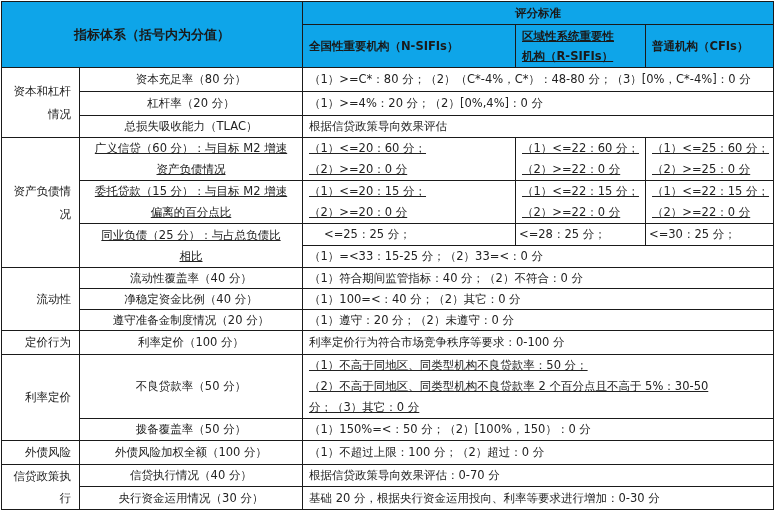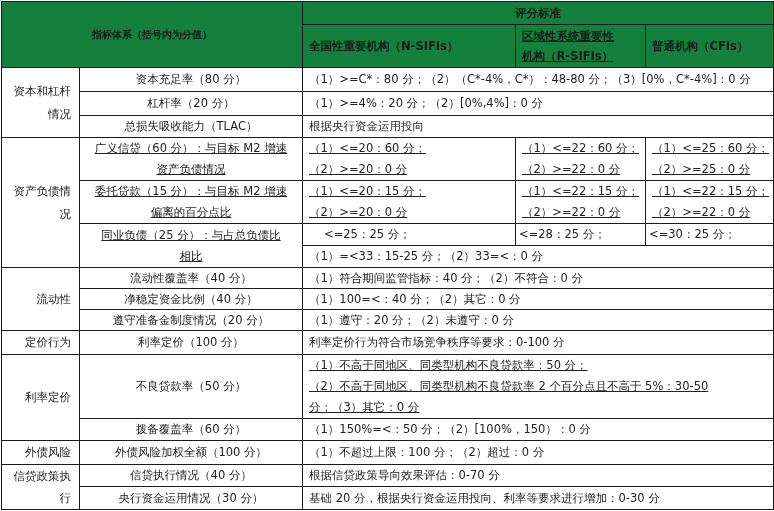--- a/index.html
+++ b/index.html
@@ -13,7 +13,7 @@
     border: 1px solid #1a1a1a; padding: 0 6px; line-height: 19px;
     vertical-align: middle; overflow: hidden; white-space: nowrap;
   }
-  table.grid th { background: #15803d; font-weight: bold; color: #1a1a1a; }
+  table.grid th { background: #0ea5e9; font-weight: bold; color: #1a1a1a; }
   .c { text-align: center; }
   .l { text-align: left; }
   .cat { text-align: right; white-space: normal !important; line-height: 23px !important; padding: 0 8px !important; }

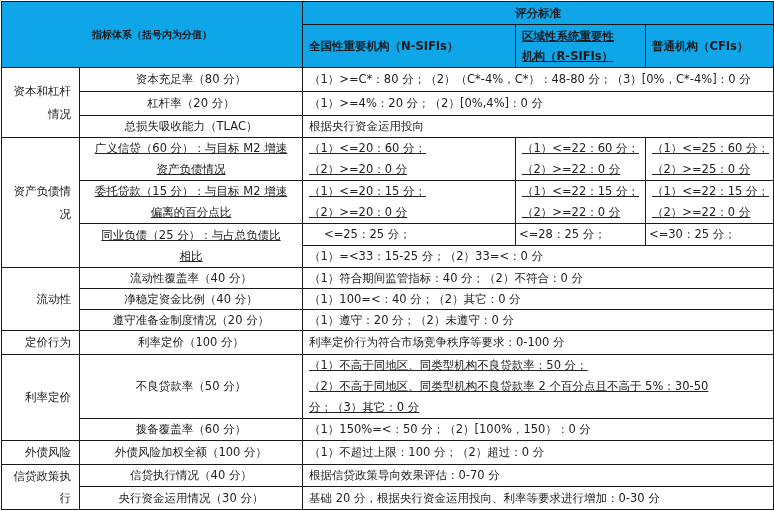--- a/index.html
+++ b/index.html
@@ -33,7 +33,7 @@
 
   <tbody>
       <tr style="height:23px">
-    <th colspan="2" rowspan="2" class="c" style="font-size:10px">指标体系（括号内为分值）</th>
+    <th colspan="2" rowspan="2" class="c" style="font-size:13px">指标体系（括号内为分值）</th>
     <th colspan="3" class="c">评分标准</th>
   </tr>
   <tr style="height:43px">

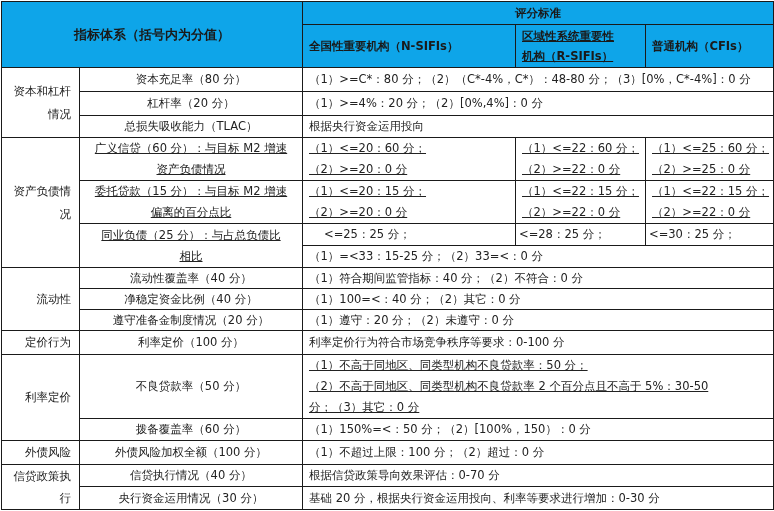--- a/index.html
+++ b/index.html
@@ -56,7 +56,7 @@
   </tr>
   <tr style="height:22px">
     <td class="c">总损失吸收能力（TLAC）</td>
-    <td colspan="3" class="l">根据央行资金运用投向</td>
+    <td colspan="3" class="l">根据信贷政策导向效果评估</td>
   </tr>
 
   <tr style="height:43px">

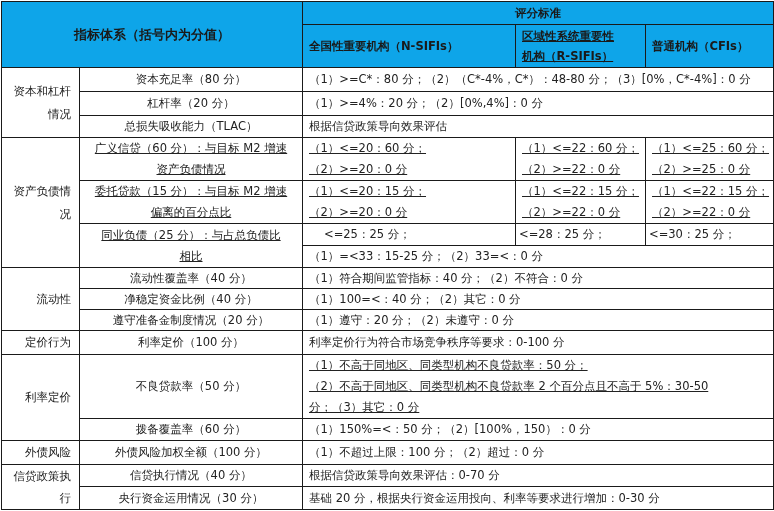--- a/index.html
+++ b/index.html
@@ -139,7 +139,7 @@
     </td>
   </tr>
   <tr style="height:22px">
-    <td class="c">拨备覆盖率（60 分）</td>
+    <td class="c">拨备覆盖率（50 分）</td>
     <td colspan="3" class="l">（1）150%=&lt;：50 分；（2）[100%，150）：0 分</td>
   </tr>
 

